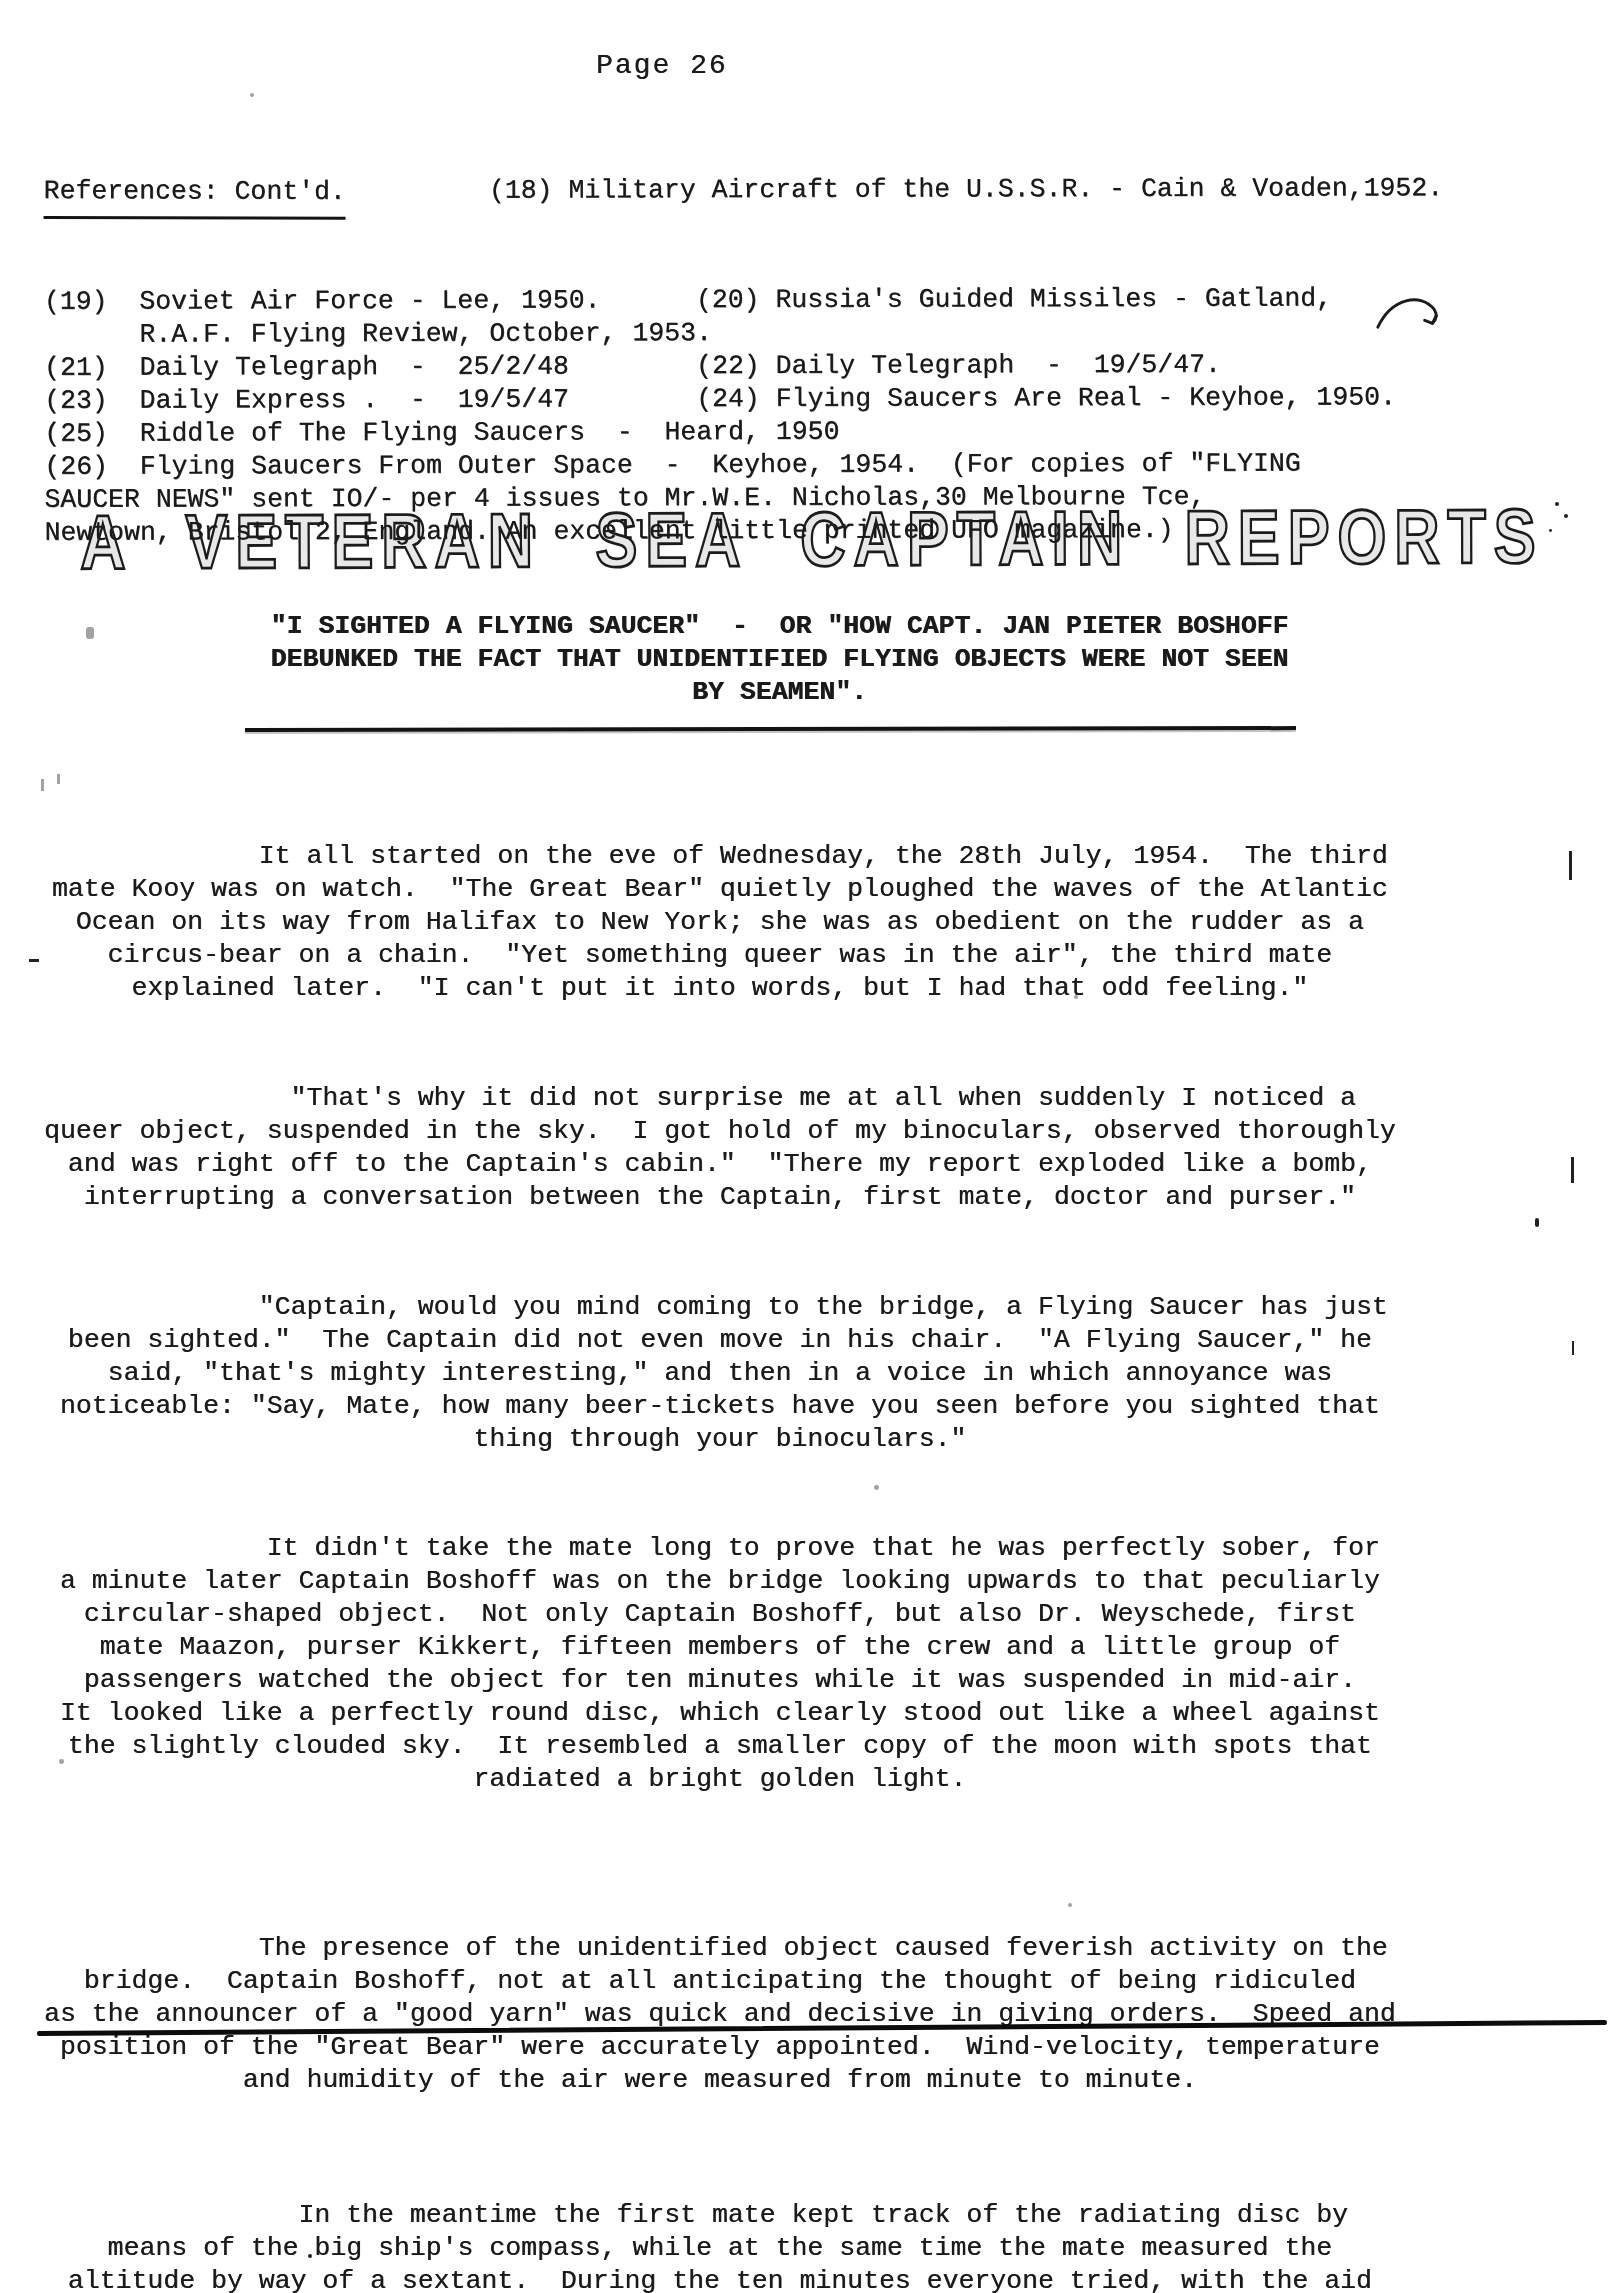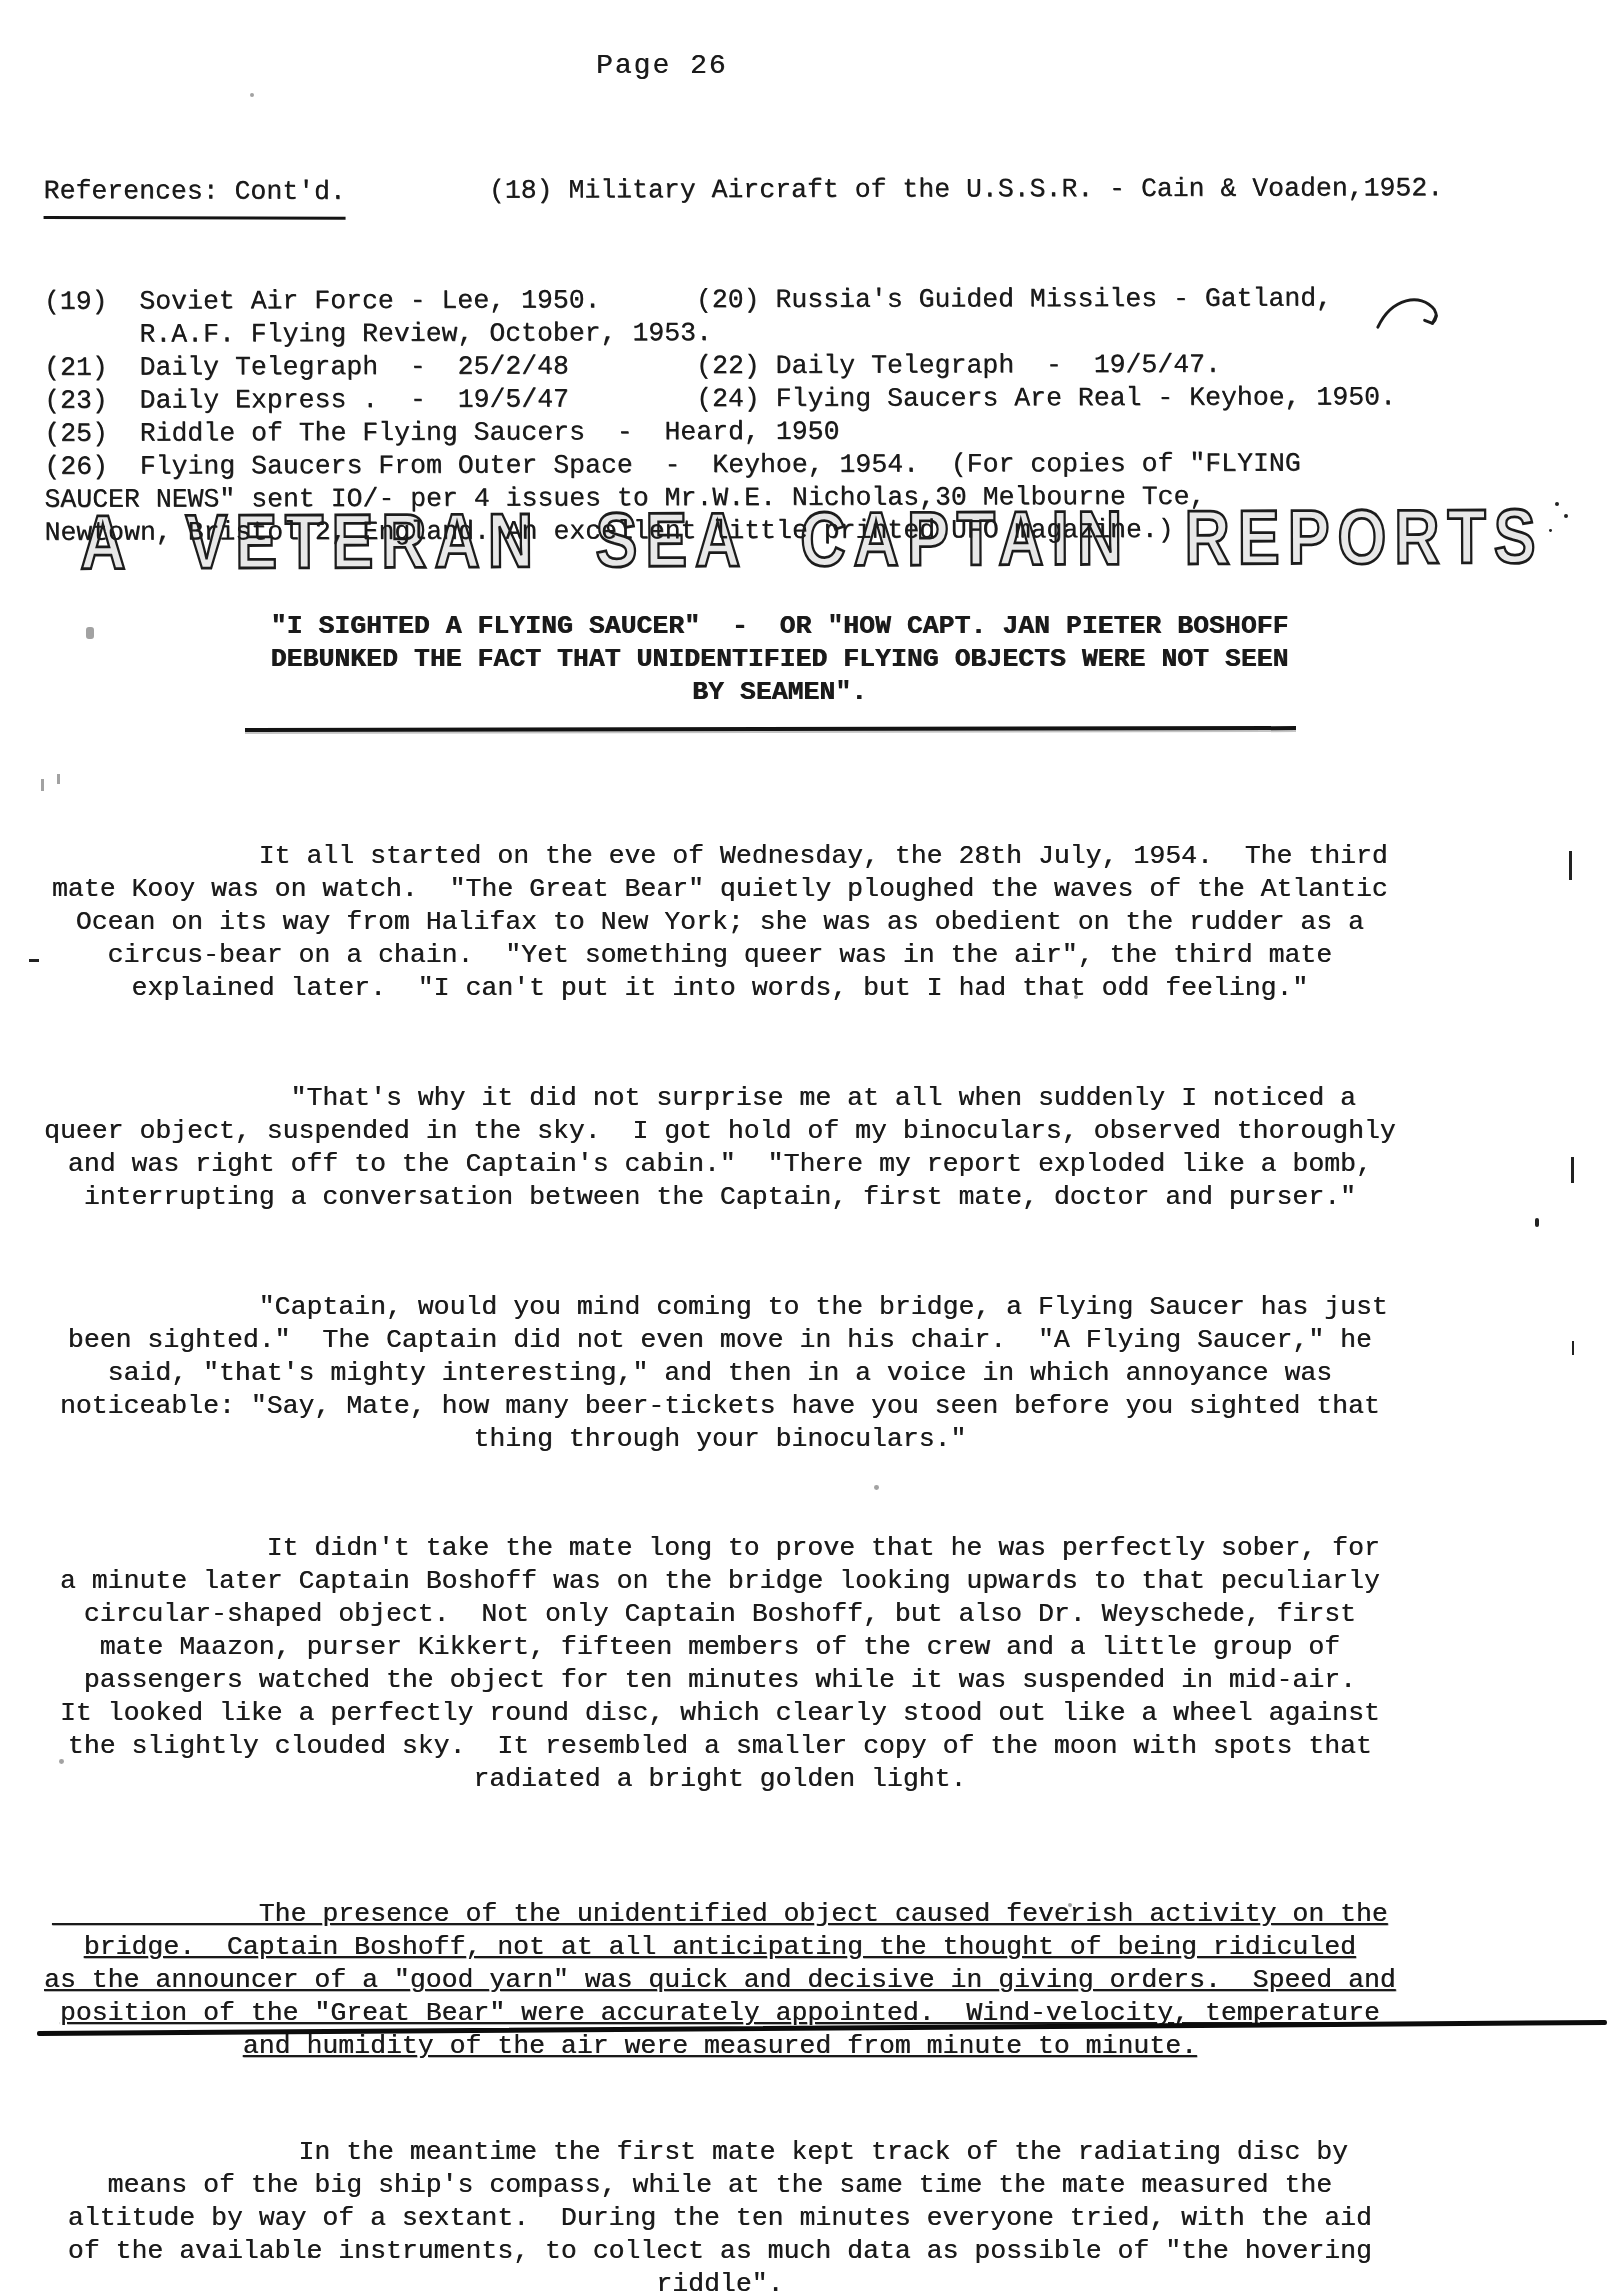--- a/index.html
+++ b/index.html
@@ -60,7 +60,7 @@
   }
   .story{top:774px;left:44px;}
   .para{margin:0 0 10.8px 0;text-align:center;}
-  .para:nth-child(4){margin-bottom:36px;}
+  .para:nth-child(4){margin-bottom:70px;}
   .para:nth-child(5){margin-bottom:7px;text-decoration:underline;}
   .bottom-rule{
     position:absolute;

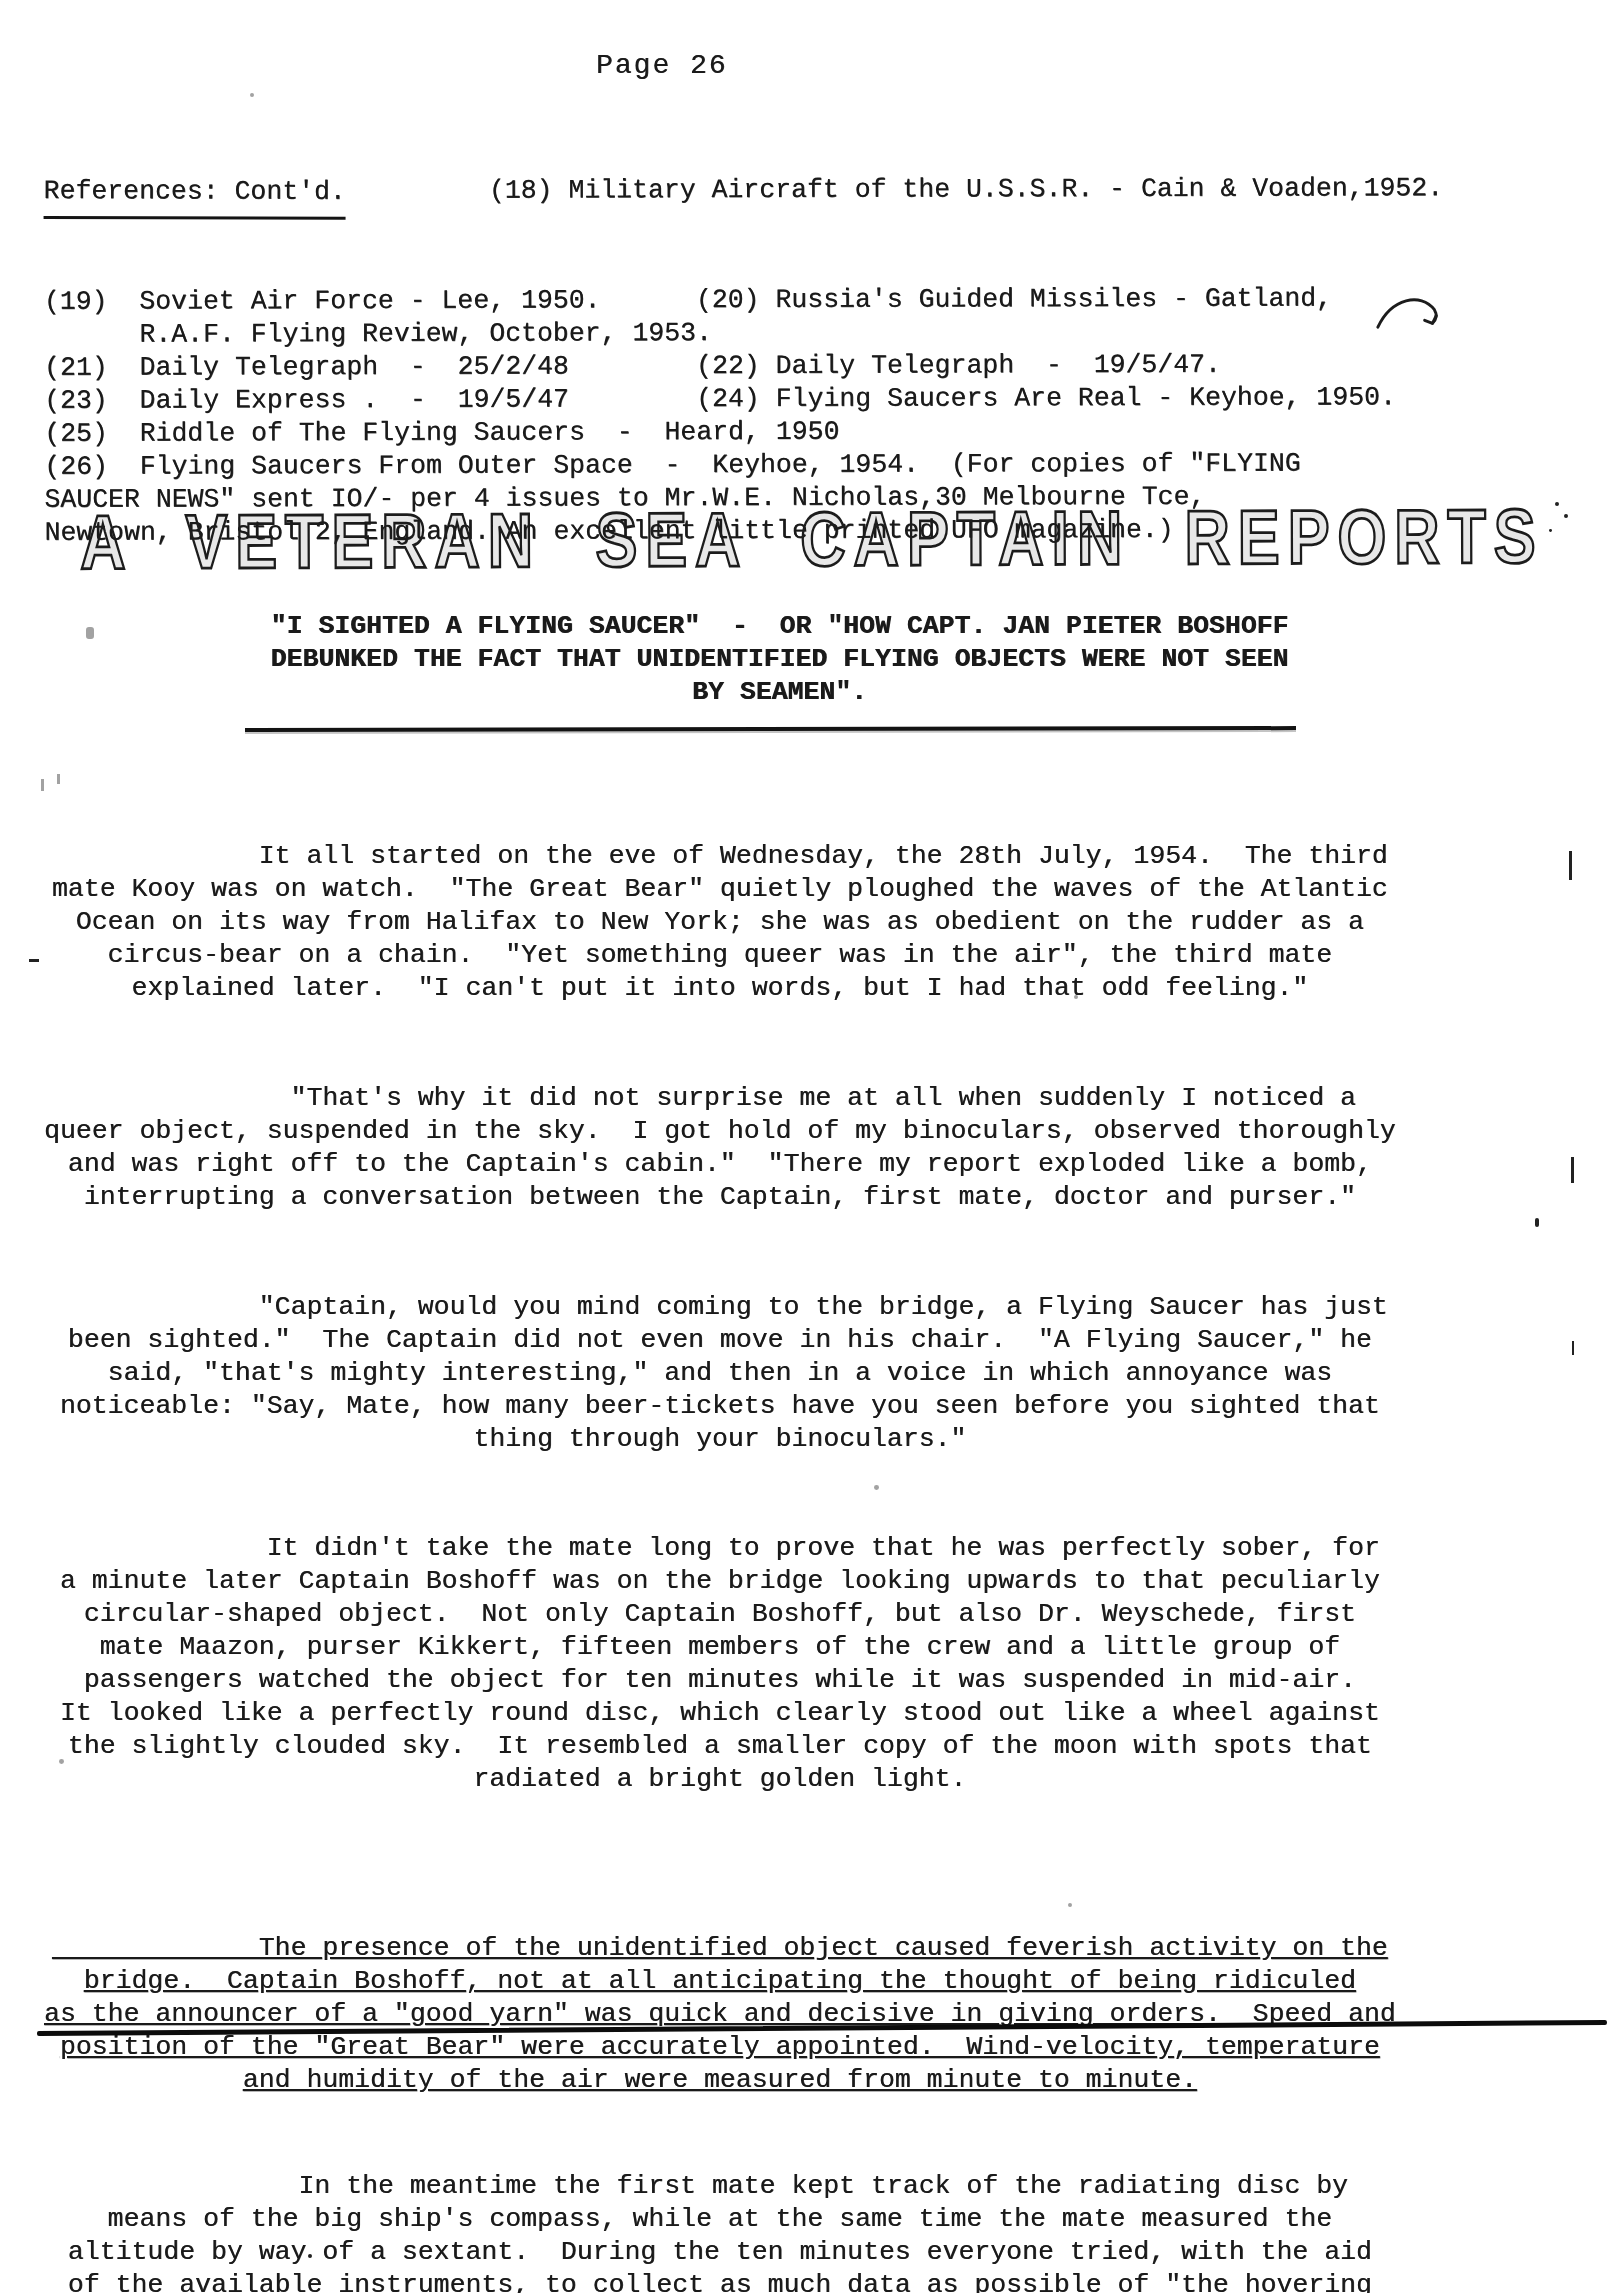--- a/index.html
+++ b/index.html
@@ -61,7 +61,7 @@
   .story{top:774px;left:44px;}
   .para{margin:0 0 10.8px 0;text-align:center;}
   .para:nth-child(4){margin-bottom:70px;}
-  .para:nth-child(5){margin-bottom:7px;text-decoration:underline;}
+  .para:nth-child(5){margin-bottom:36px;}
   .bottom-rule{
     position:absolute;
     top:2031px;left:37px;width:1570px;height:4.9px;

